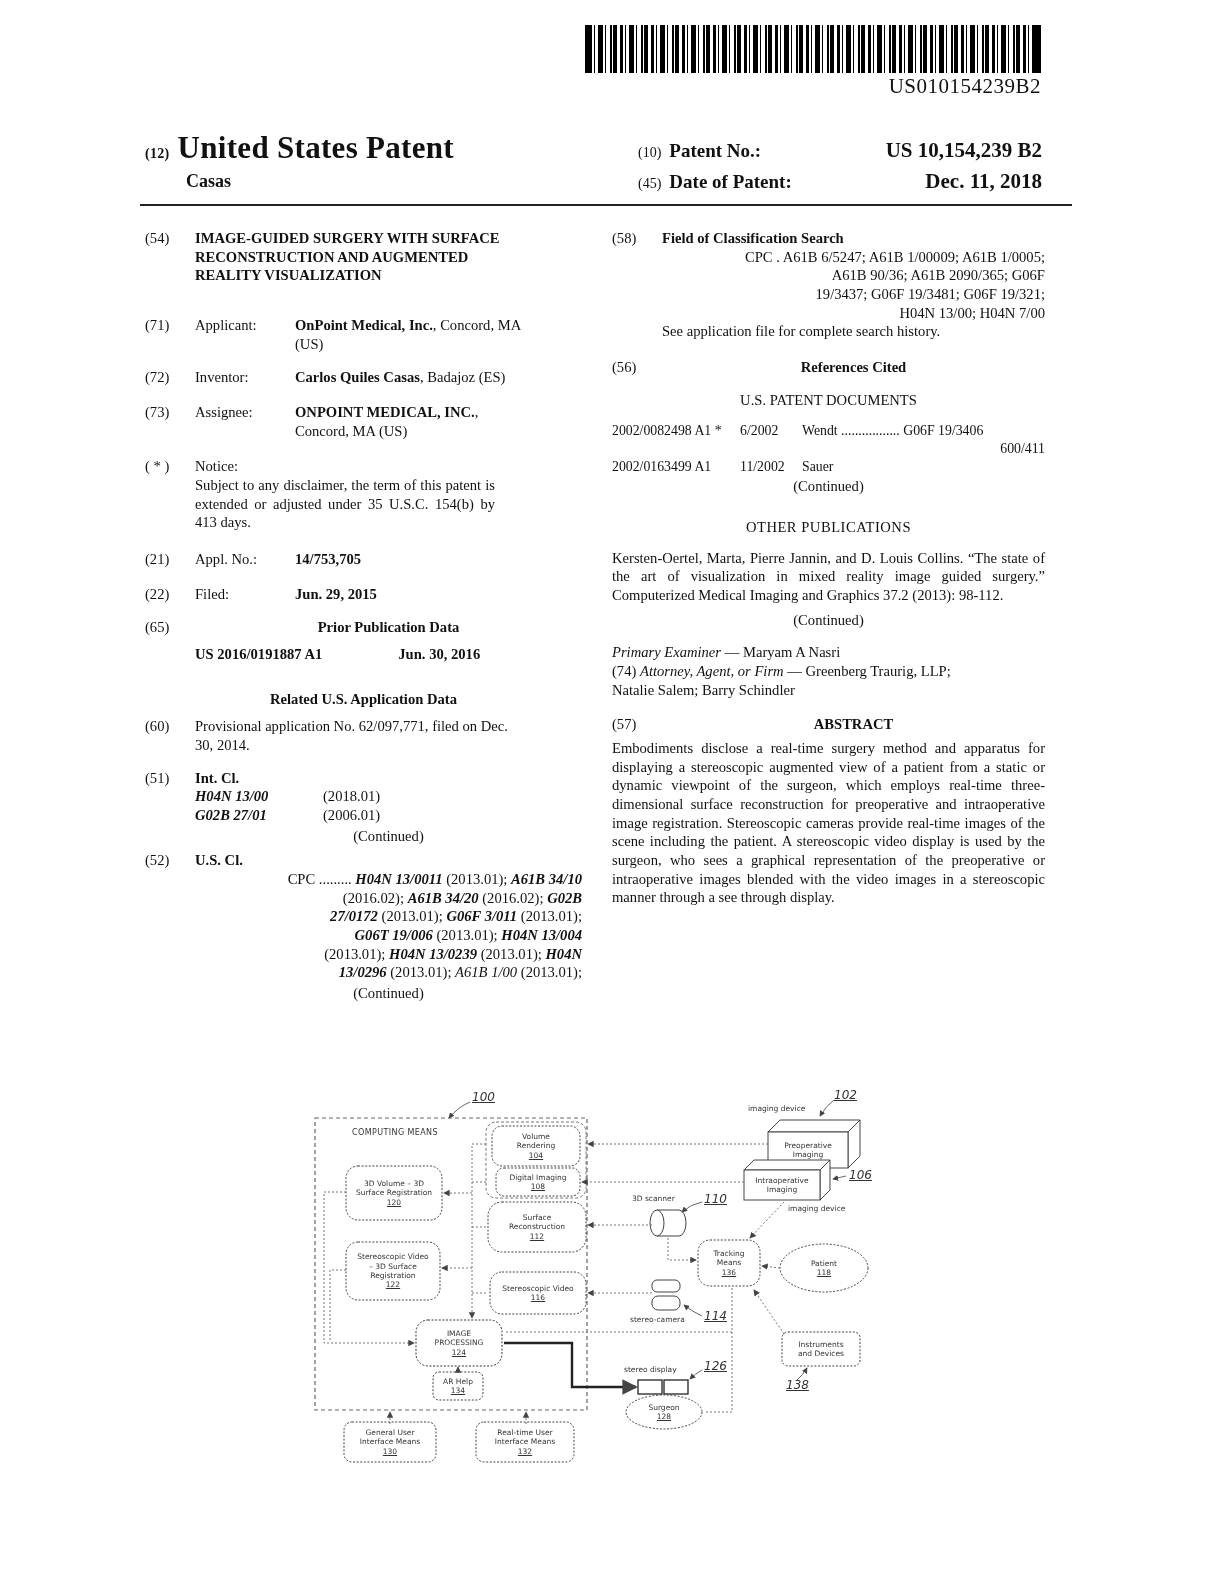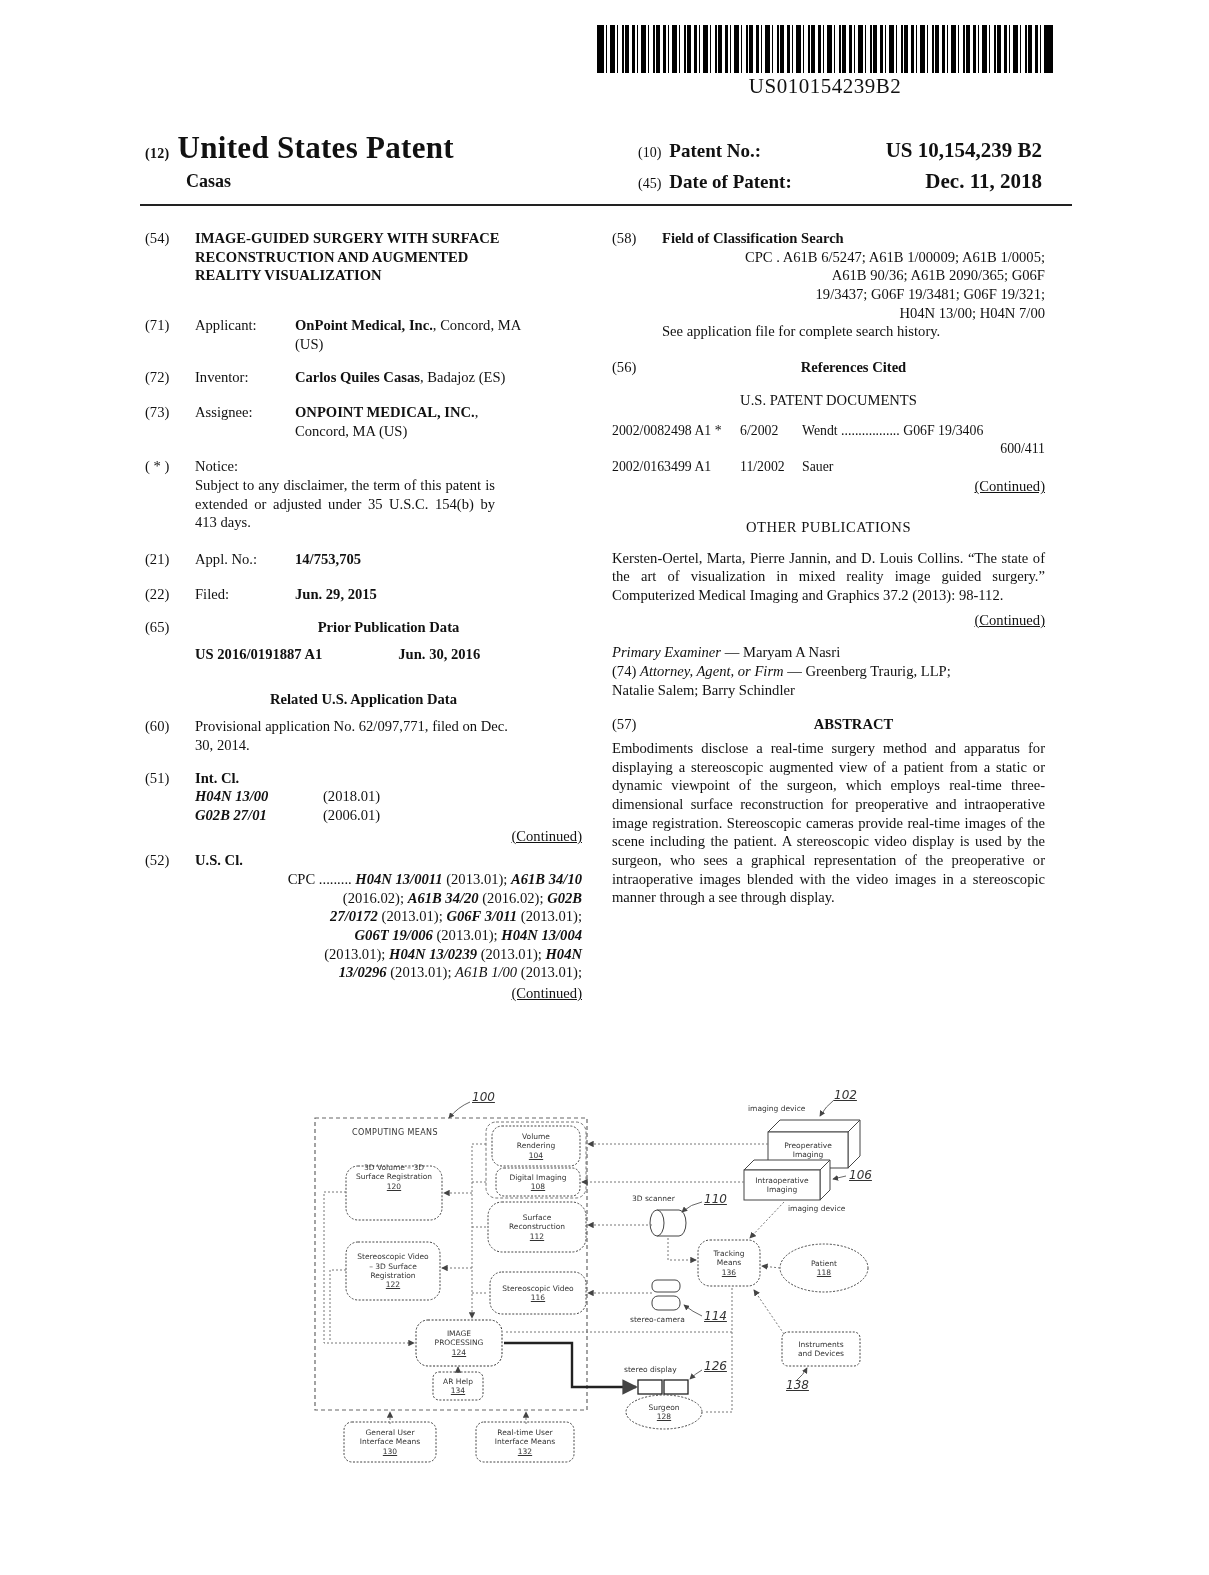--- a/index.html
+++ b/index.html
@@ -7,7 +7,7 @@
         font-family:"Liberation Serif",serif;color:#111;}
   .b{font-weight:bold}.i{font-style:italic}.u{text-decoration:underline}
   
-  .barcode-wrap{position:absolute;left:597px;top:25px;width:456px;text-align:center;}
+  .barcode-wrap{position:absolute;left:585px;top:25px;width:456px;text-align:right;}
   .barcode{height:48px;border-left:4px solid #000;border-right:4px solid #000;
     background:repeating-linear-gradient(90deg,
       #000 0 3px,#fff 3px 5px,#000 5px 6px,#fff 6px 9px,

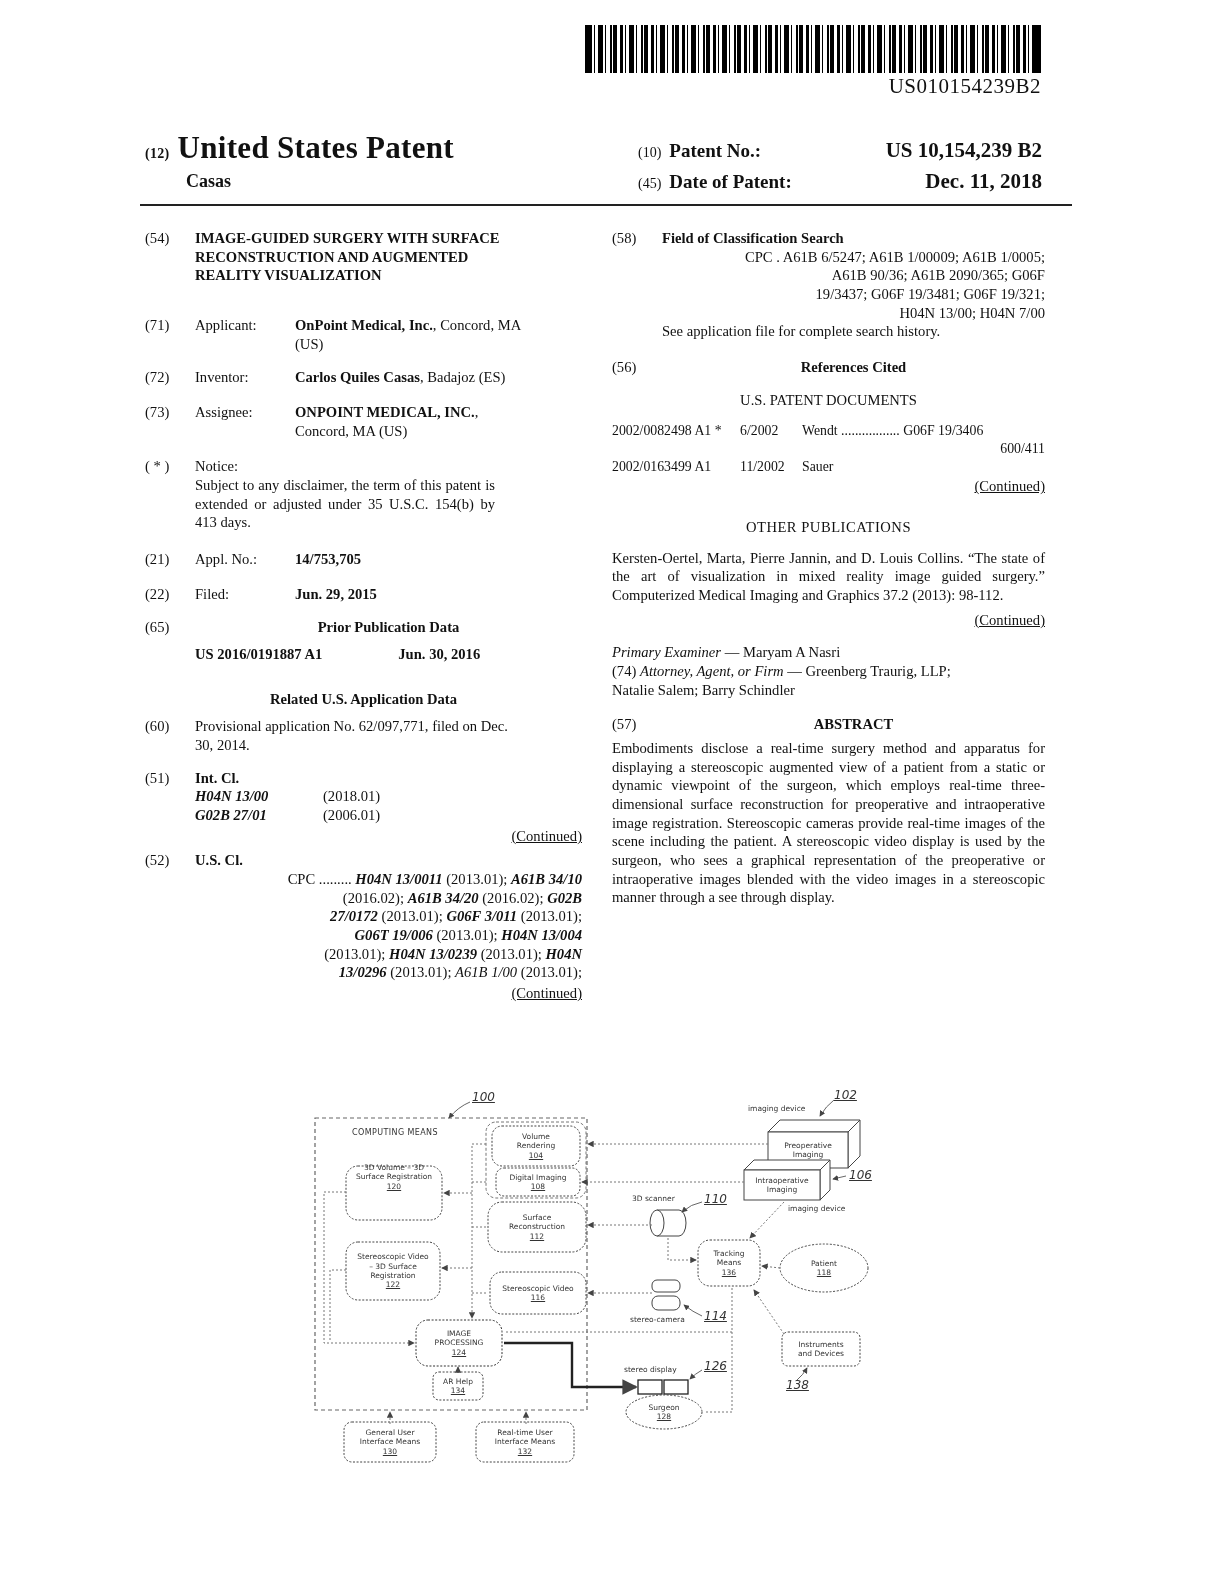--- a/index.html
+++ b/index.html
@@ -36,7 +36,7 @@
   .ctr{text-align:center;}
   .rt{text-align:right;}
   .pre{white-space:pre-line;}
-  .cont{text-align:right;margin-top:2px;text-decoration:underline;}
+  .cont{text-align:center;margin-top:2px;}
   .refgrid{display:flex;font-size:13.8px;}
   .rc1{flex:0 0 128px;}
   .rc2{flex:0 0 62px;}

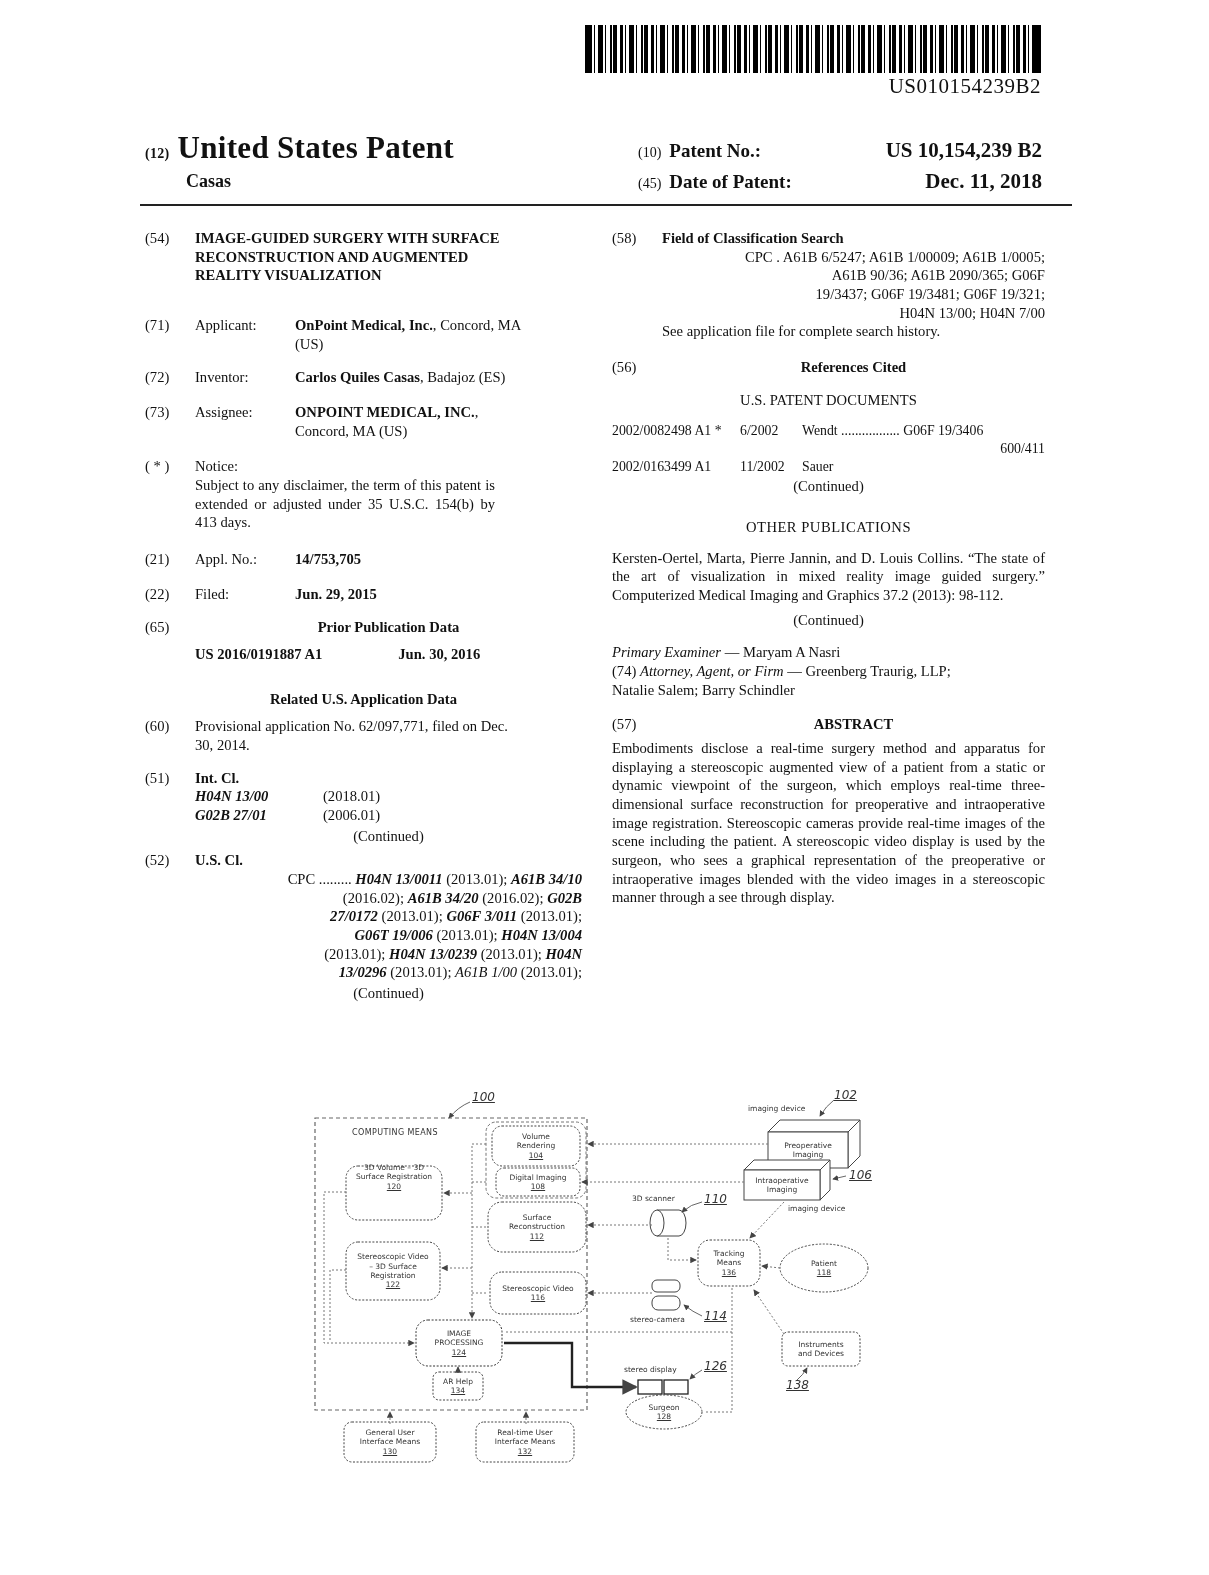--- a/index.html
+++ b/index.html
@@ -300,7 +300,7 @@
     <div class="flabel" style="left:188px;top:120px;width:98px;height:50px"><span>Surface
 Reconstruction</span><span class="u">112</span></div>
     <div class="flabel" style="left:190px;top:190px;width:96px;height:42px"><span>Stereoscopic Video</span><span class="u">116</span></div>
-    <div class="flabel" style="left:46px;top:68px;width:96px;height:54px"><span>3D Volume – 3D
+    <div class="flabel" style="left:46px;top:84px;width:96px;height:54px"><span>3D Volume – 3D
 Surface Registration</span><span class="u">120</span></div>
     <div class="flabel" style="left:46px;top:160px;width:94px;height:58px"><span>Stereoscopic Video
 – 3D Surface

